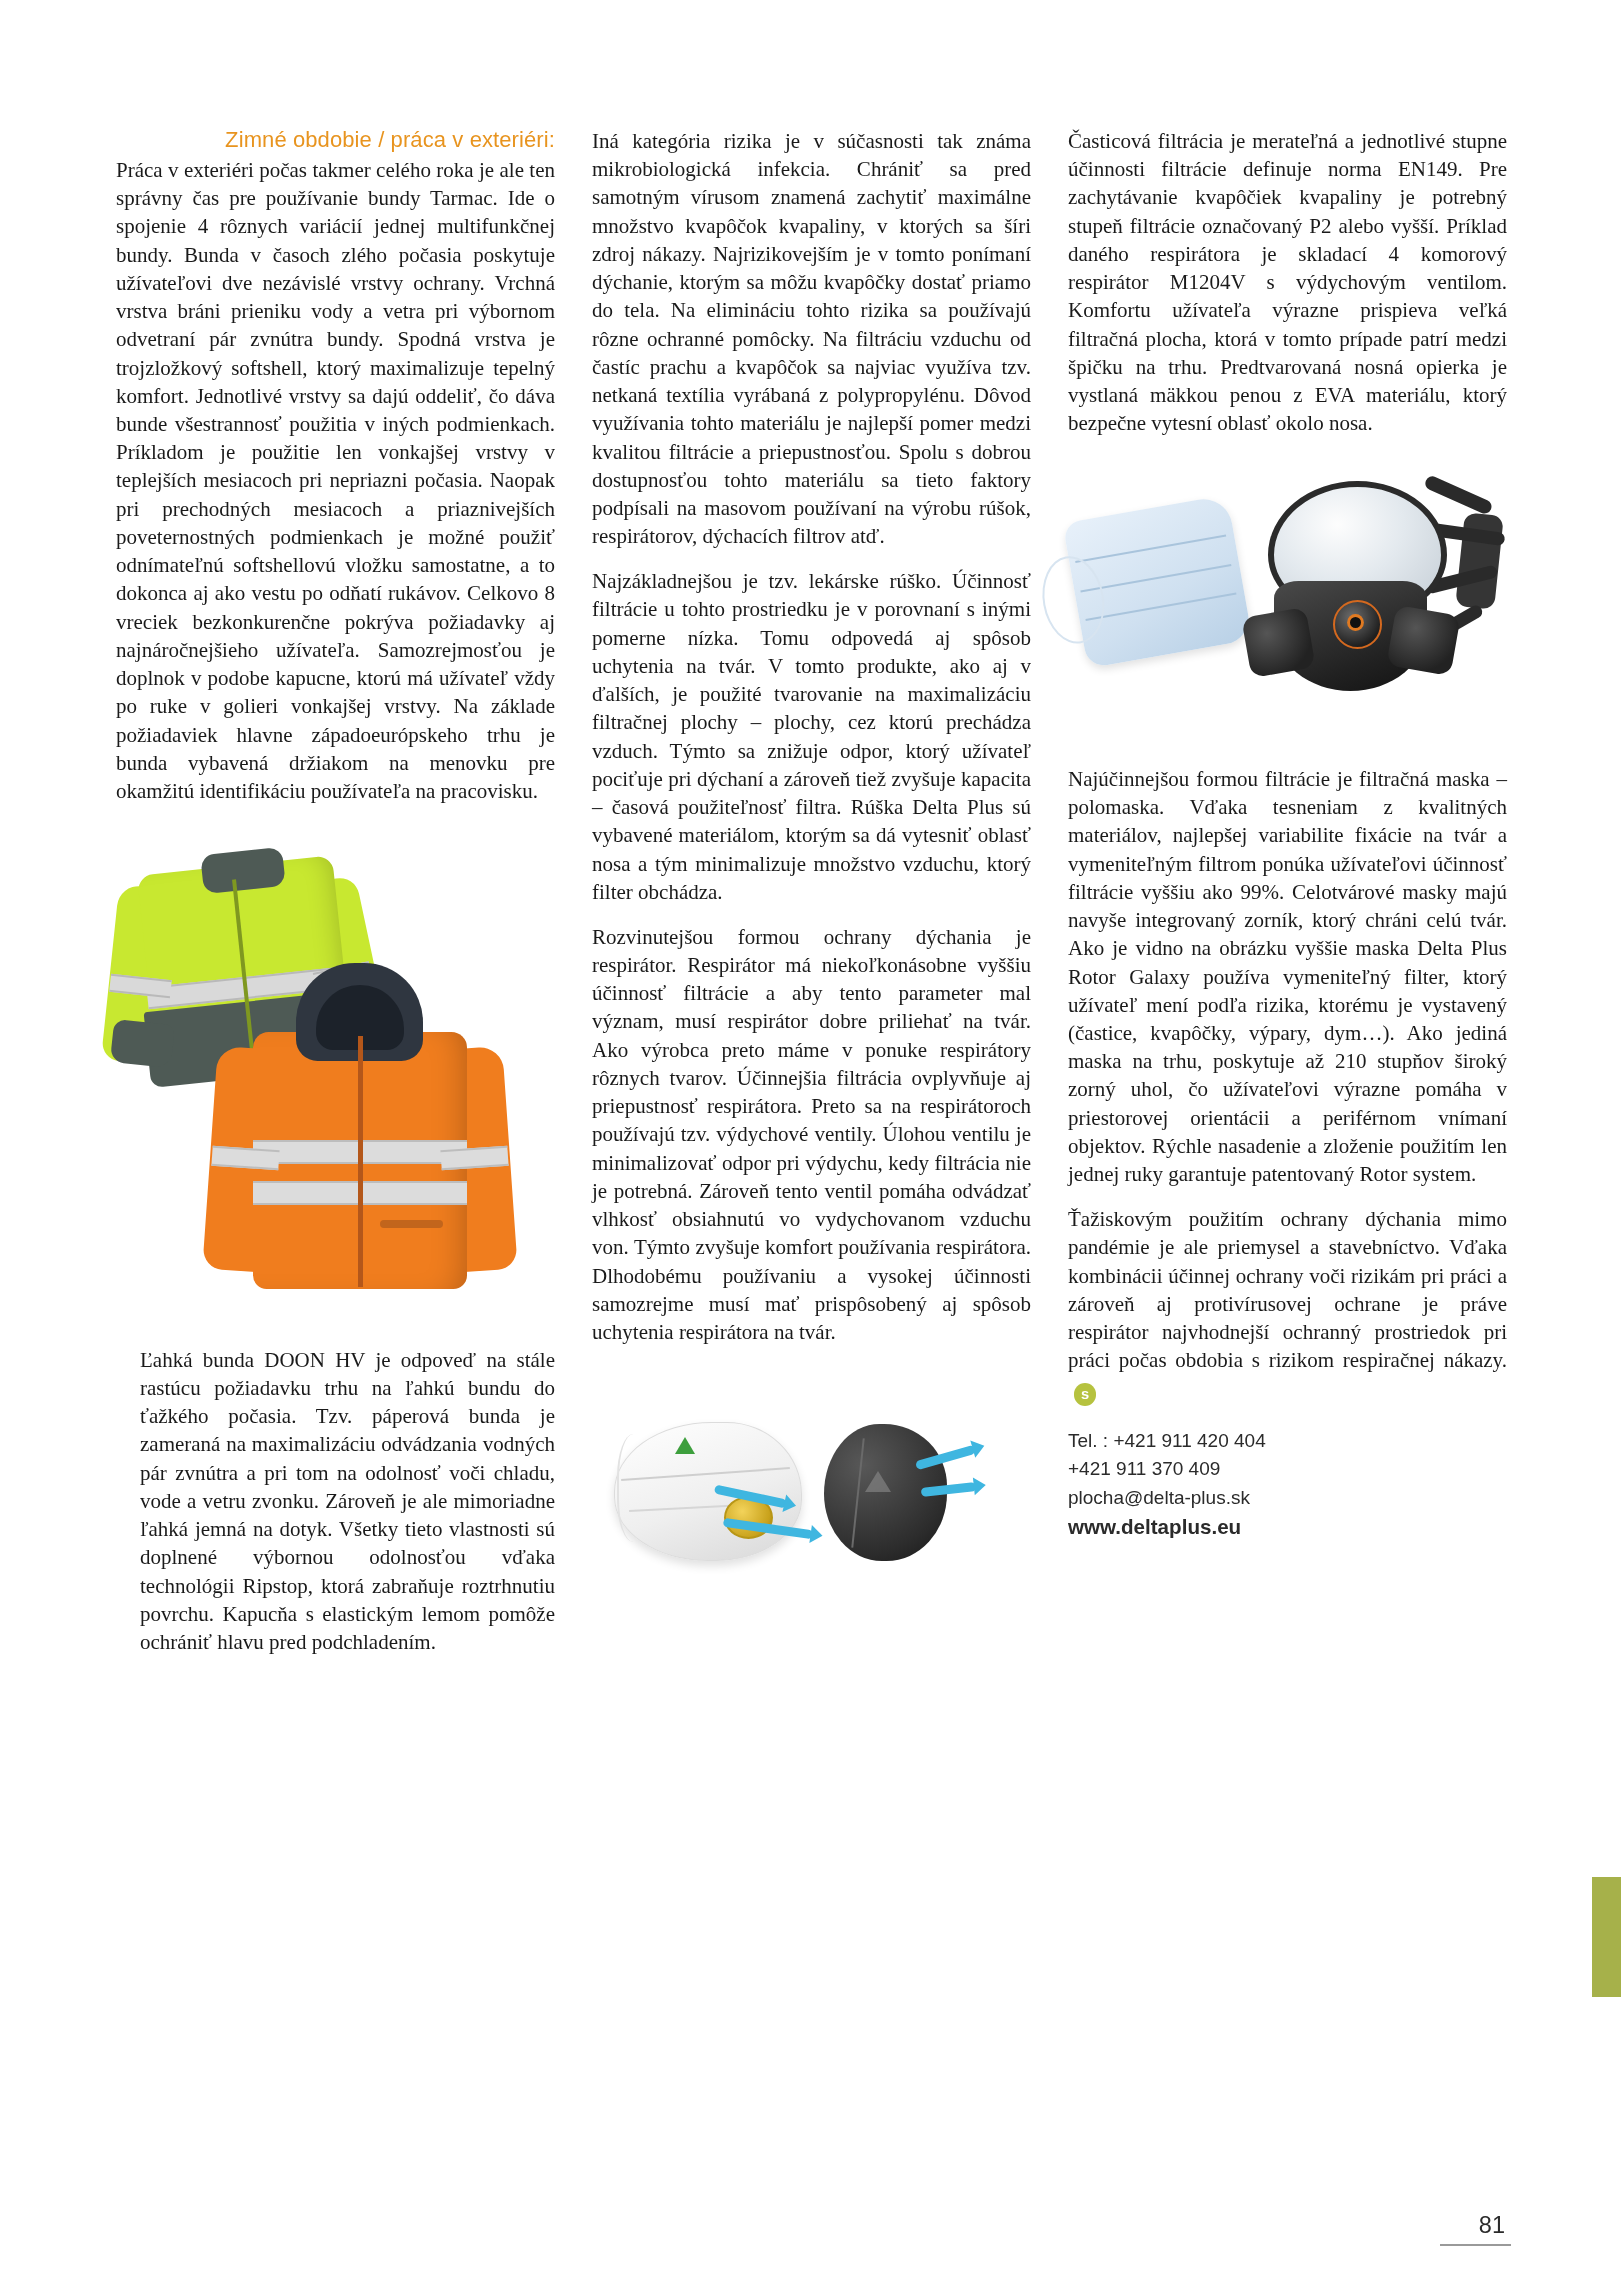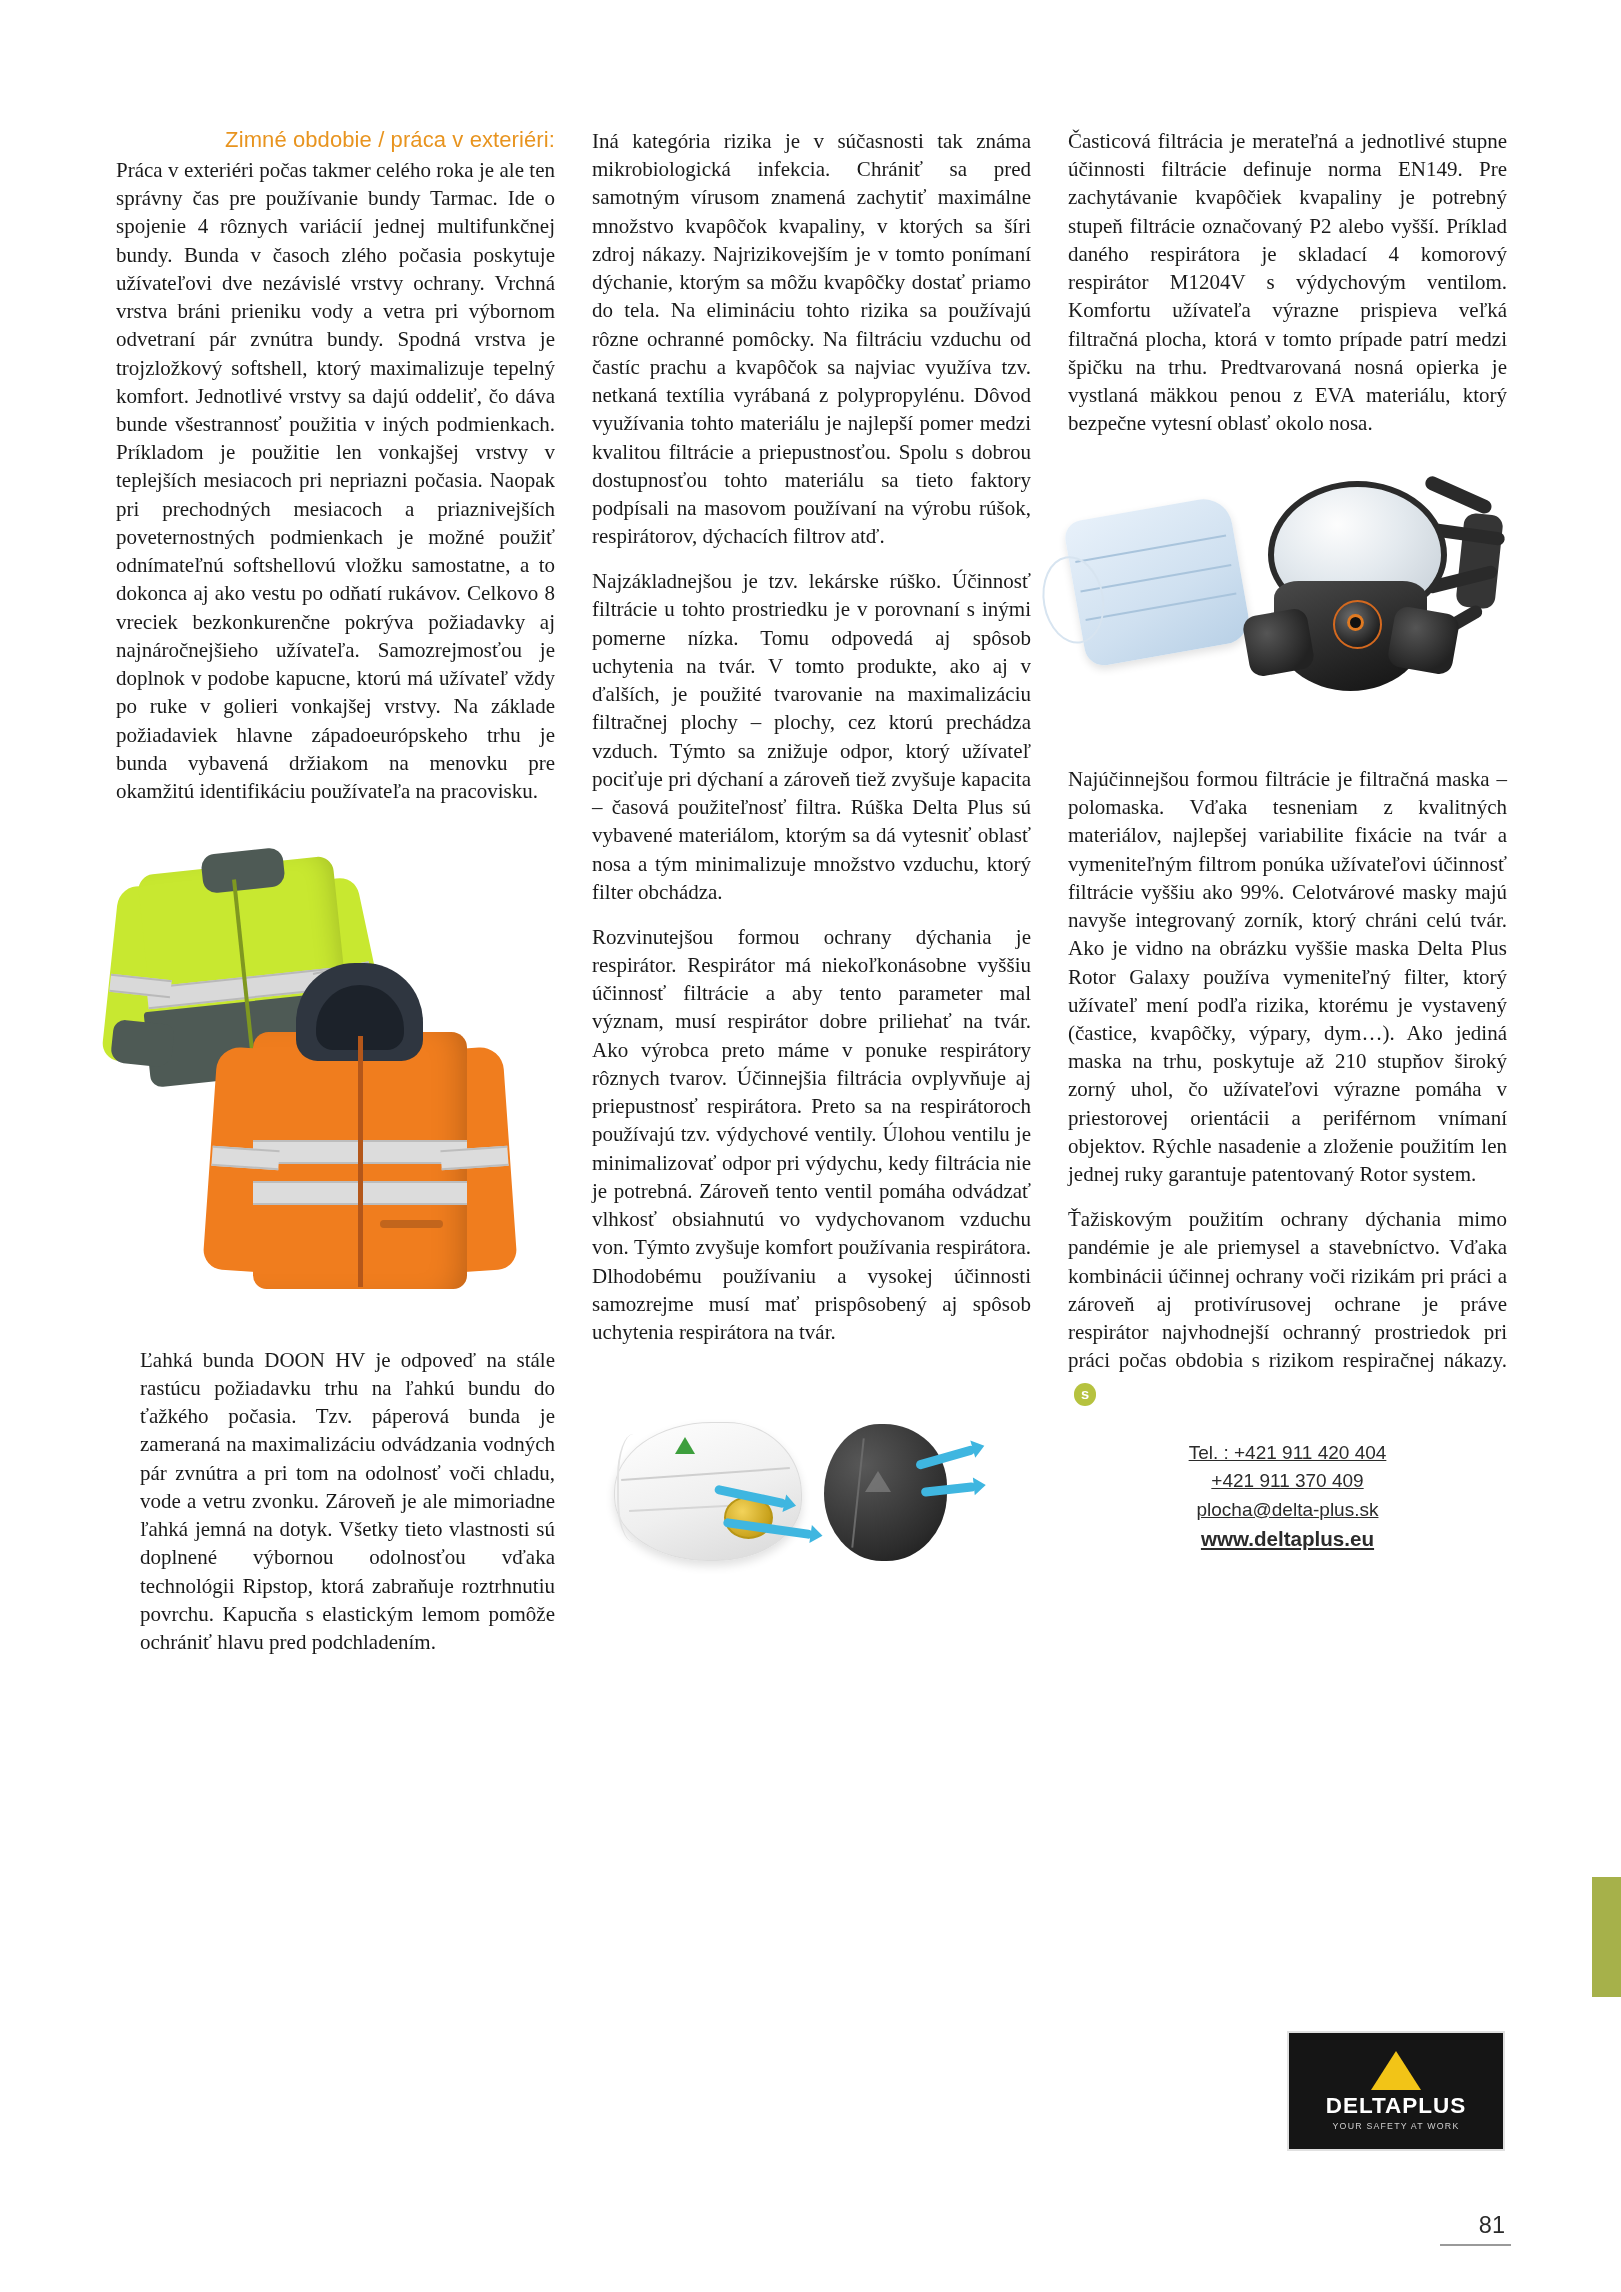--- a/index.html
+++ b/index.html
@@ -415,13 +415,12 @@
 
   
   .contact {
-    margin-top: 33px;
-    text-align: center;
+    margin-top: 21px;
+    text-align: left;
     font-family: "Liberation Sans", sans-serif;
     font-size: 19px;
     line-height: 1.5;
     color: #2b2b2b;
-    text-decoration: underline;
   }
   .contact .web {
     font-weight: bold;

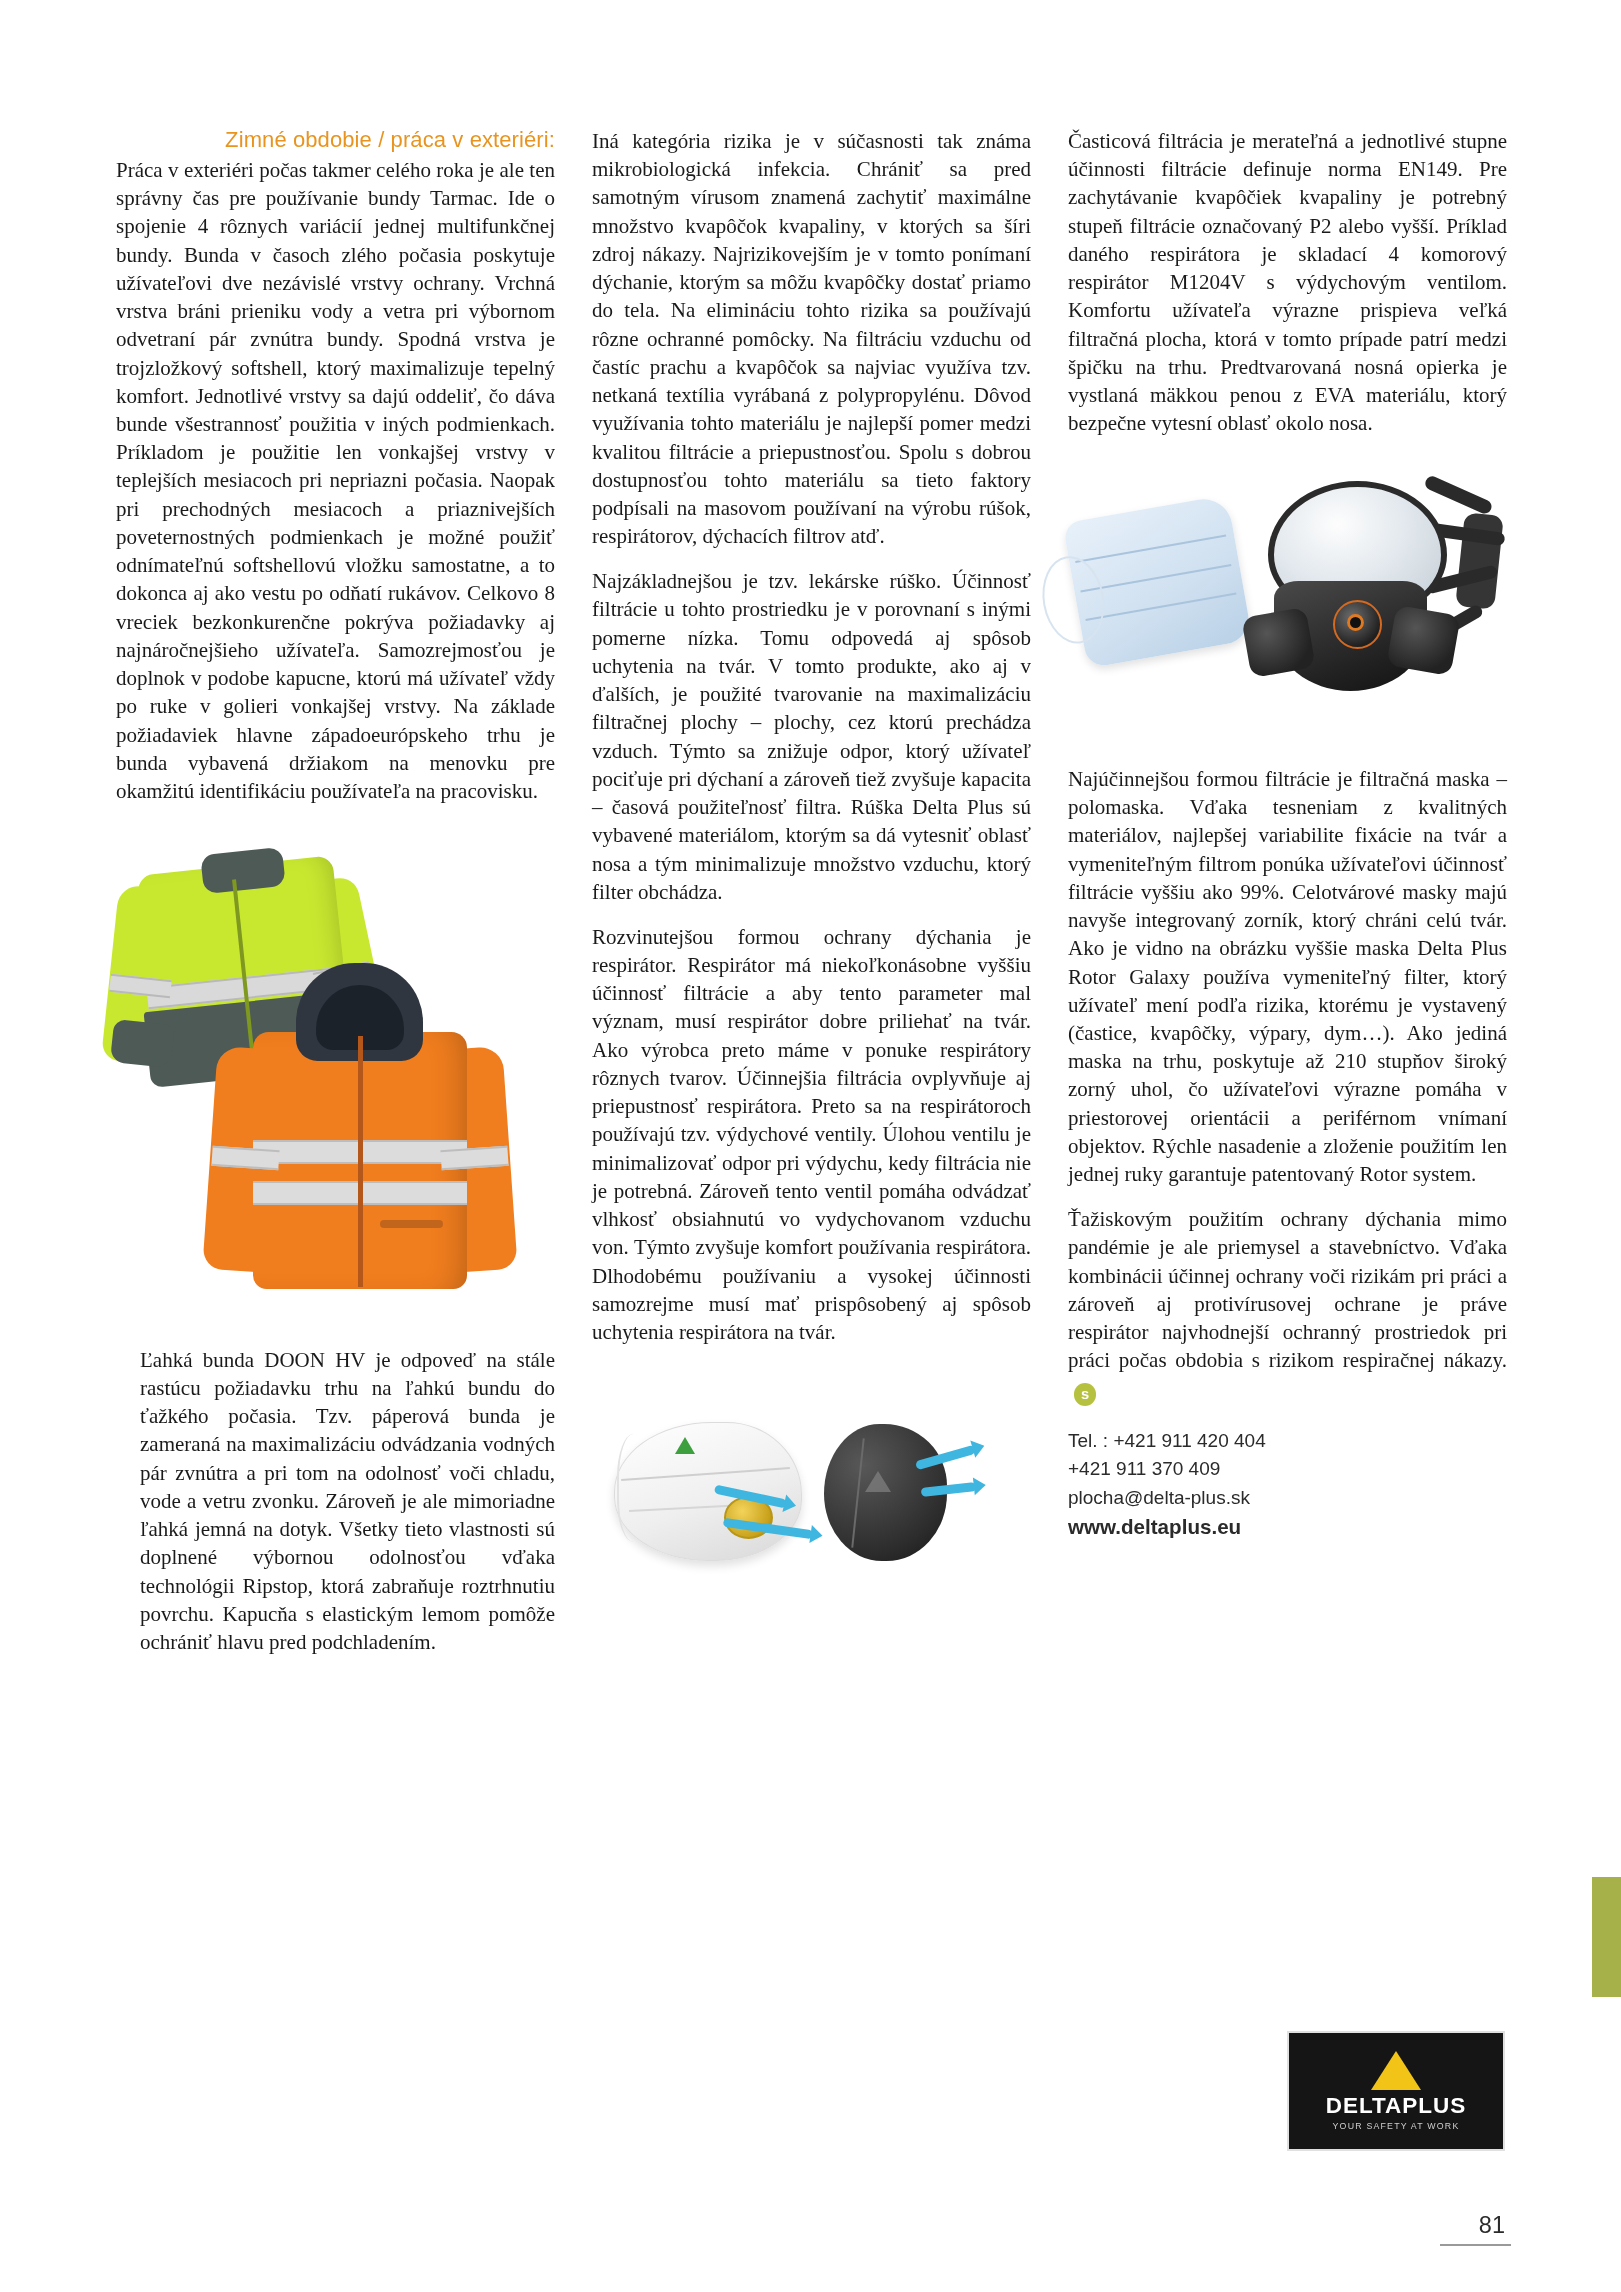--- a/index.html
+++ b/index.html
@@ -614,11 +614,6 @@
 
   <div class="olive-tab"></div>
 
-  <div class="delta-logo">
-    <div class="delta-tri"></div>
-    <div class="delta-name">DELTAPLUS</div>
-    <div class="delta-sub">YOUR SAFETY AT WORK</div>
-  </div>
 
   <div class="page-rule"></div>
   <div class="page-num">81</div>

